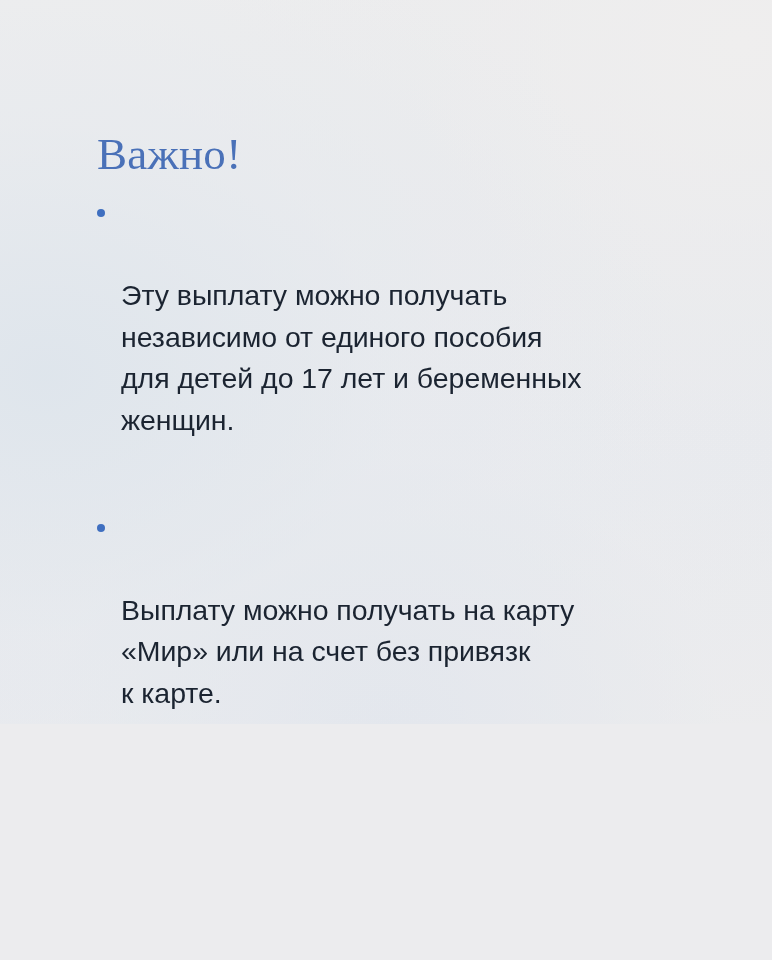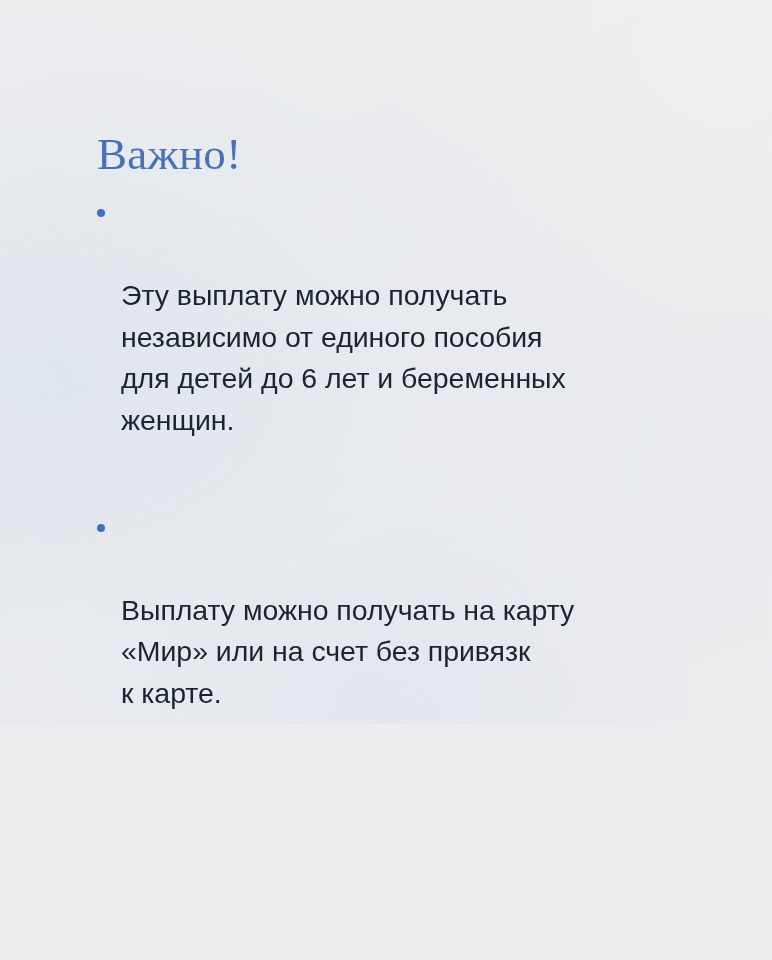--- a/index.html
+++ b/index.html
@@ -101,7 +101,7 @@
         <span class="dot"></span>
         <span class="txt">Эту выплату можно получать
 независимо от единого пособия
-для детей до 6 лет и беременных
+для детей до 17 лет и беременных
 женщин.</span>
       </li>
 

